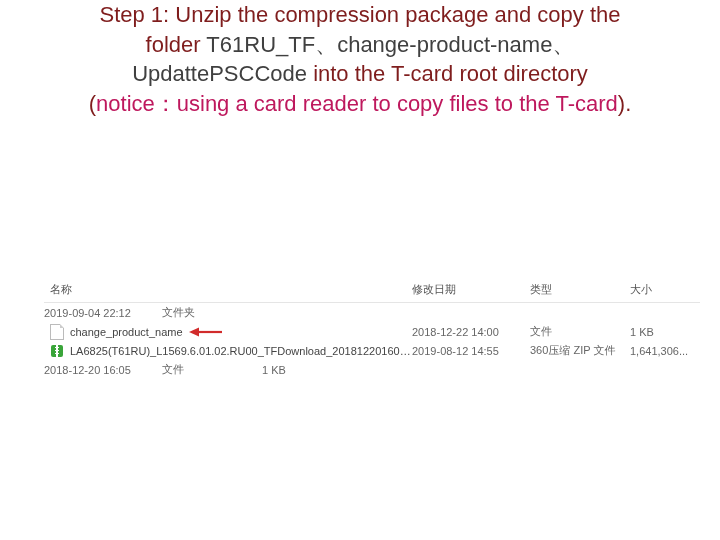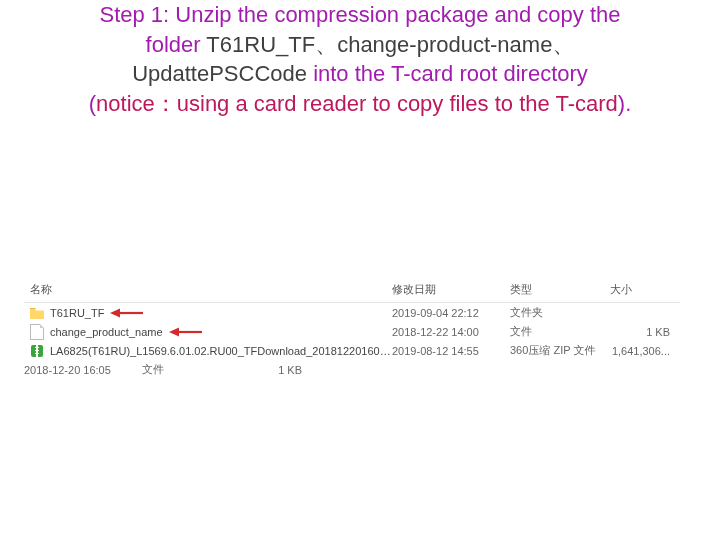--- a/index.html
+++ b/index.html
@@ -4,7 +4,7 @@
 <style>
   html,body{margin:0;padding:0;width:720px;height:540px;background:#fff;font-family:"Segoe UI",Arial,sans-serif;color:#333;overflow:hidden}
   .instruction{width:640px;margin:0 auto;text-align:center;font-size:22px;line-height:1.35;padding-top:0}
-  .black{color:#a21caf}
+  .black{color:#7f1d1d}
   .blue{color:#404040}
   .red{color:#be185d}
 

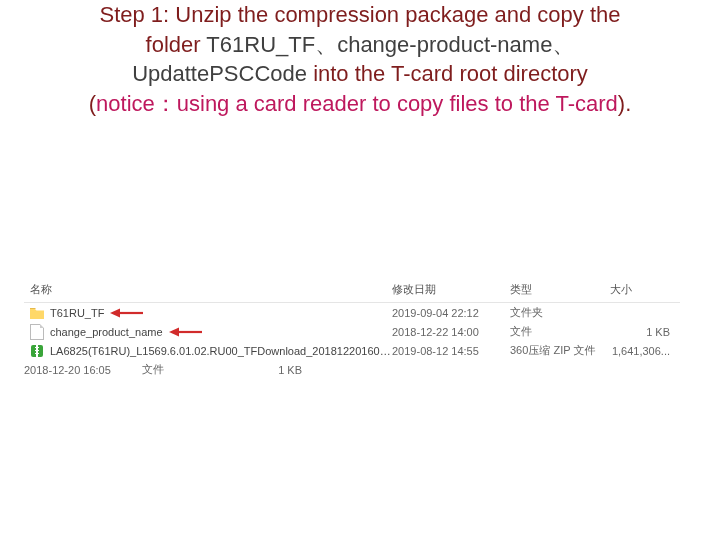--- a/index.html
+++ b/index.html
@@ -8,7 +8,7 @@
   .blue{color:#404040}
   .red{color:#be185d}
 
-  .listing{position:absolute;left:24px;top:278px;width:656px;font-size:11px;color:#444}
+  .listing{position:absolute;left:44px;top:278px;width:656px;font-size:11px;color:#444}
   .hdr{display:flex;border-bottom:1px solid #e5e5e5;padding:4px 0 5px 0;color:#555;font-size:11px}
   .col-name-h{width:362px;padding-left:6px}
   .col-date-h{width:118px}

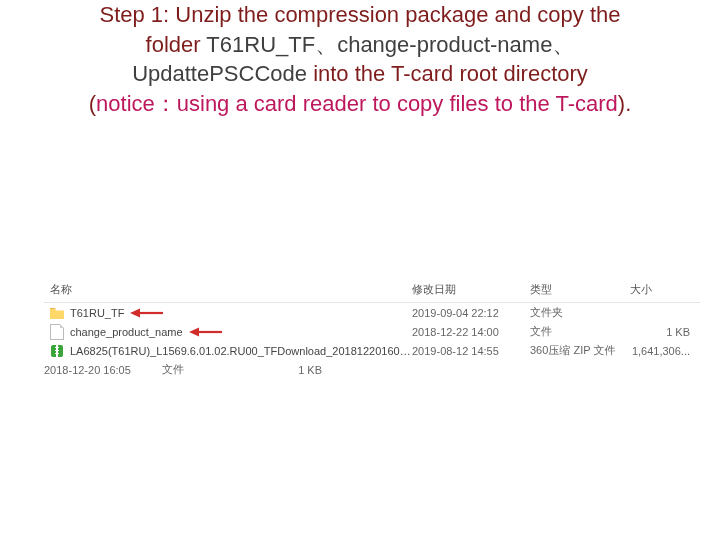--- a/index.html
+++ b/index.html
@@ -50,21 +50,6 @@
   </div>
   <div id="rows">
       <div class="row">
-        <div class="col-name">
-          <span class="folder-icon">
-            <svg width="14" height="12" viewBox="0 0 14 12">
-              <path d="M0 2 L5 2 L6.5 3.5 L14 3.5 L14 12 L0 12 Z" fill="#ffd869"></path>
-              <path d="M0 1 L5 1 L6 2 L0 2 Z" fill="#e6b94a"></path>
-            </svg>
-          </span>
-          <span class="fname">T61RU_TF</span>
-          <span class="arrow">
-            <svg width="34" height="10" viewBox="0 0 34 10">
-              <line x1="33" y1="5" x2="8" y2="5" stroke="#d12b2b" stroke-width="2.2"></line>
-              <polygon points="0,5 10,0.5 10,9.5" fill="#d12b2b"></polygon>
-            </svg>
-          </span>
-        </div>
         <div class="col-date">2019-09-04 22:12</div>
         <div class="col-type">文件夹</div>
         <div class="col-size"></div>

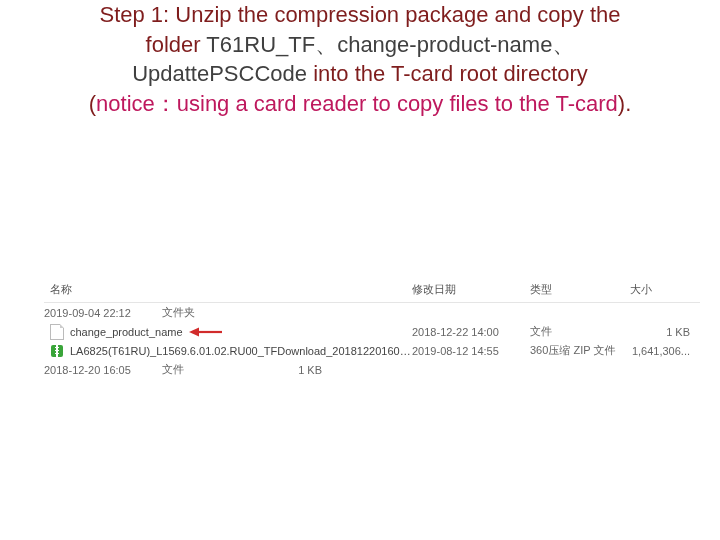--- a/index.html
+++ b/index.html
@@ -19,7 +19,7 @@
   .col-name{width:362px;display:flex;align-items:center;padding-left:6px;gap:6px}
   .col-date{width:118px;color:#666}
   .col-type{width:100px;color:#666}
-  .col-size{width:60px;color:#666;text-align:right}
+  .col-size{width:60px;color:#666;text-align:left}
 
   .folder-icon{width:14px;height:12px;display:inline-block;flex-shrink:0}
   .folder-icon svg{display:block}

